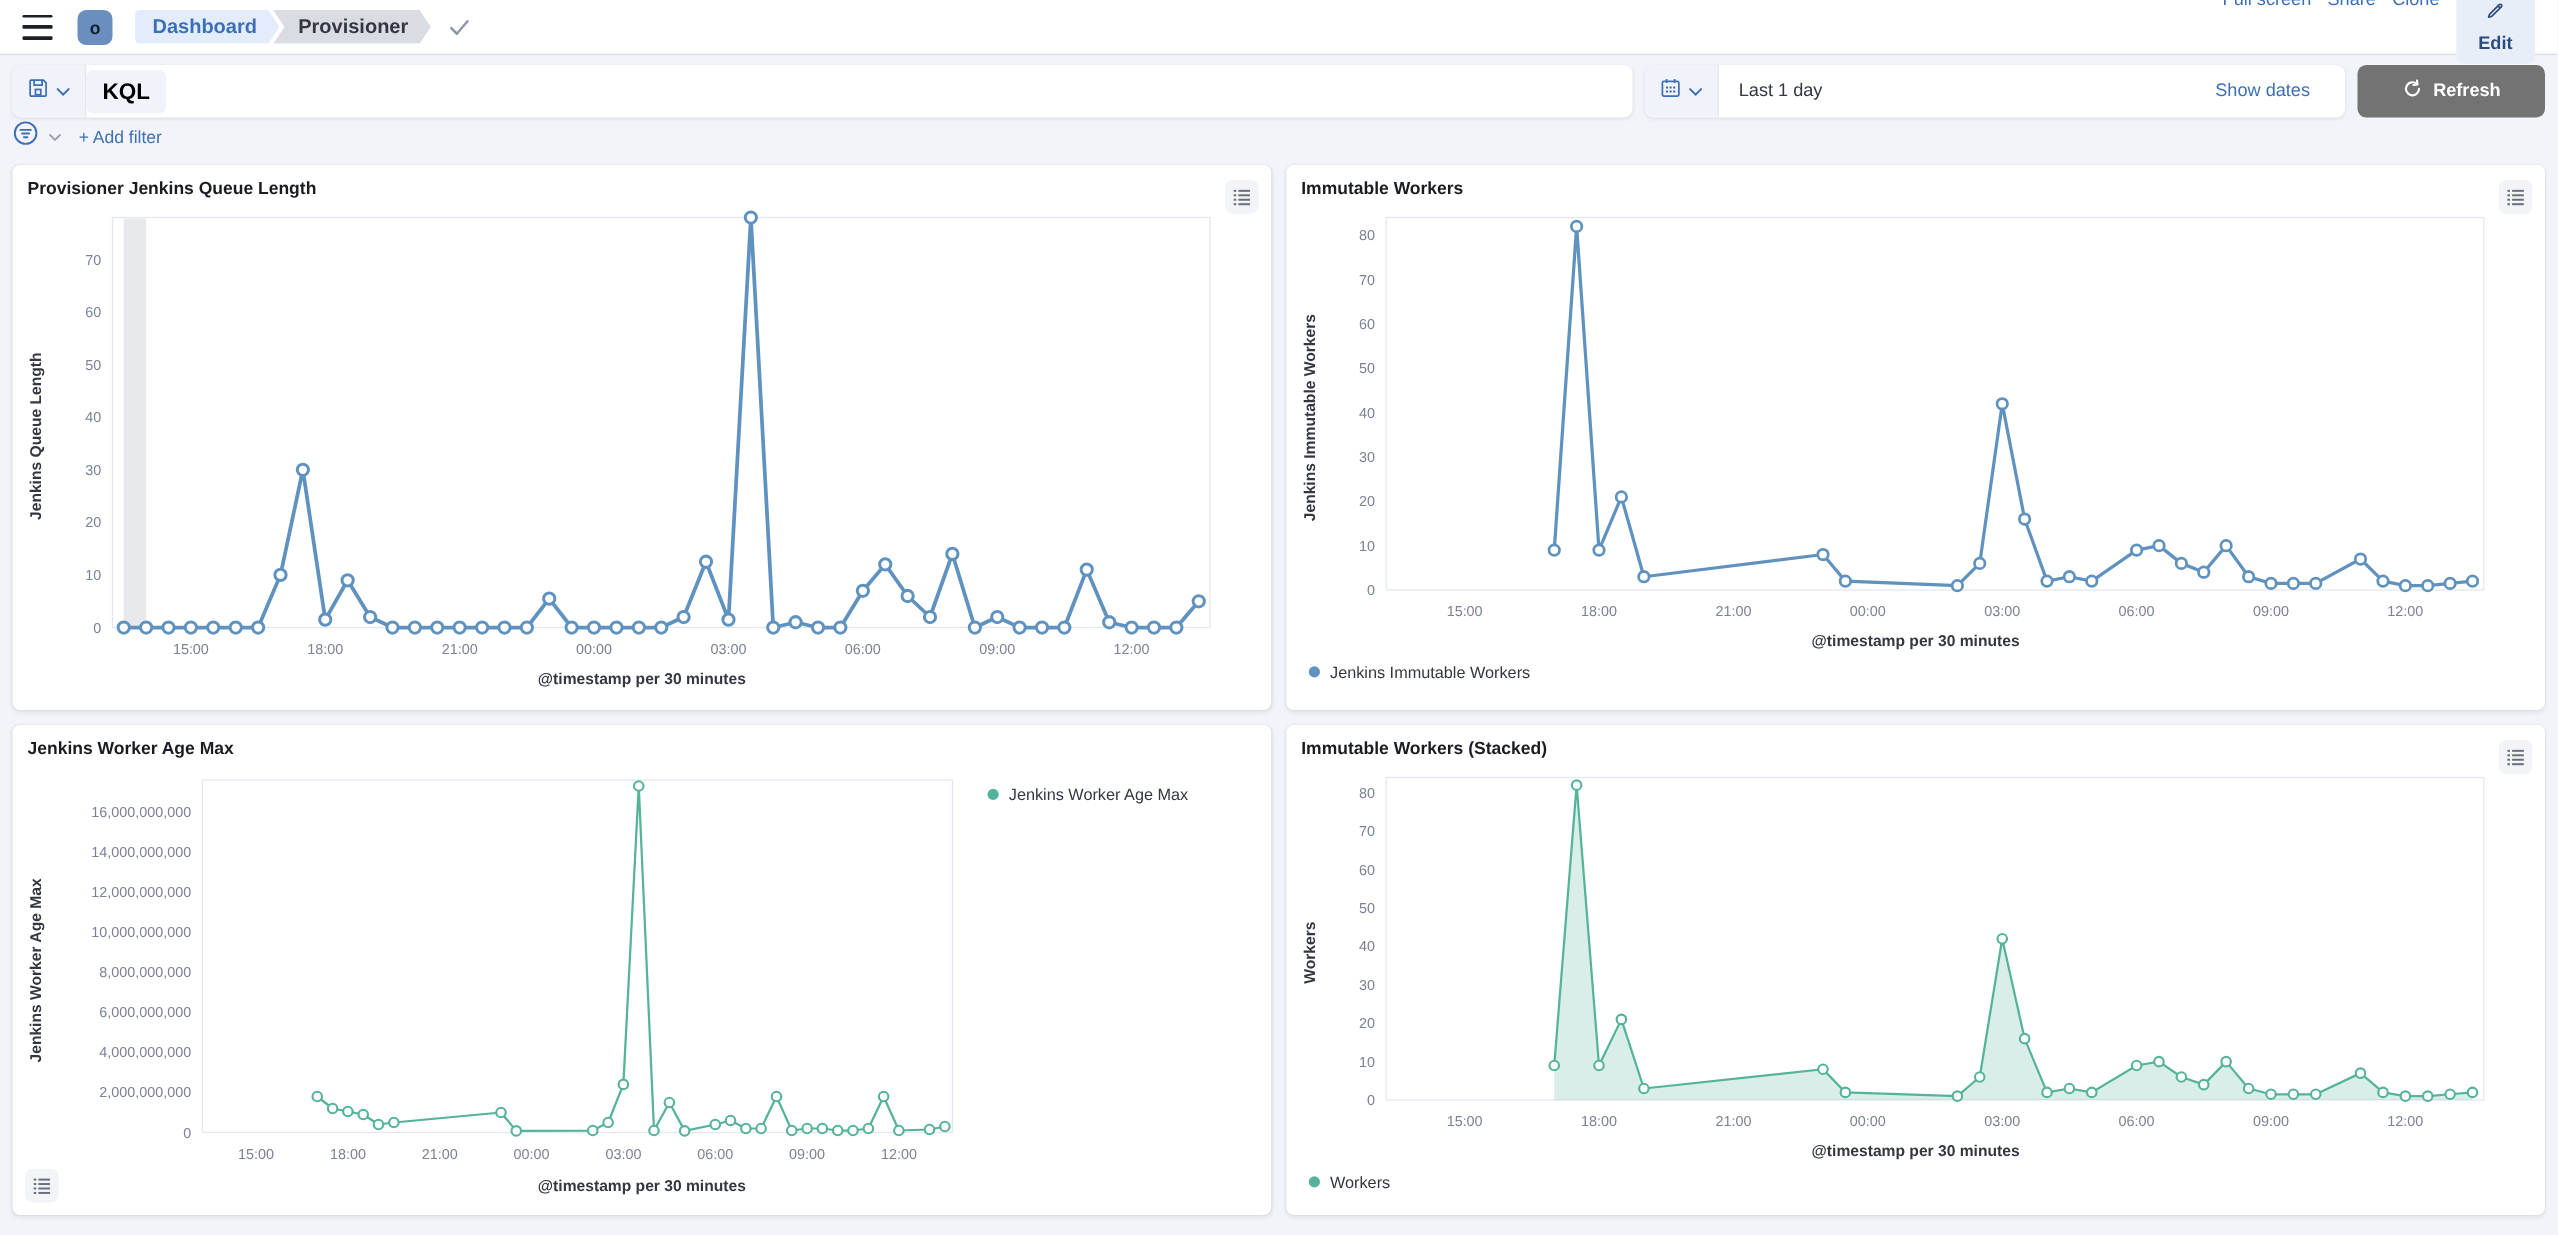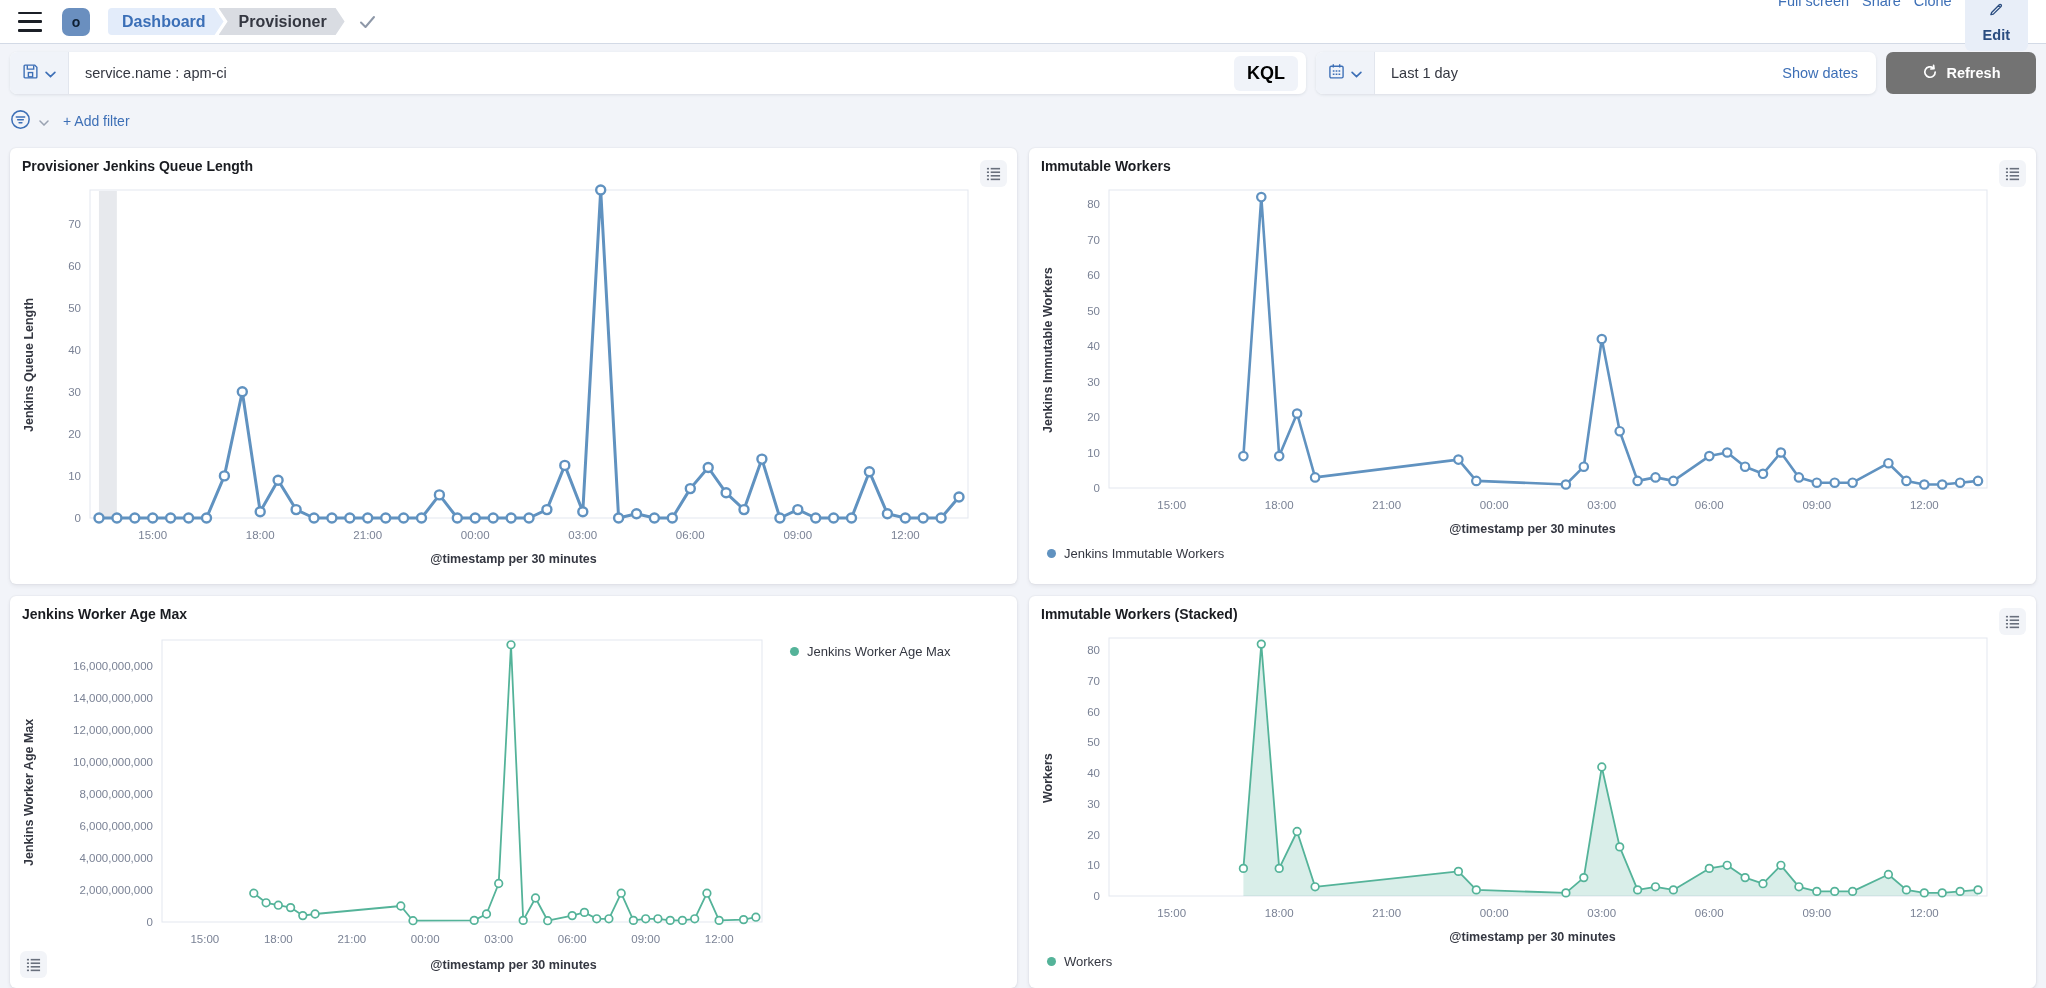--- a/index.html
+++ b/index.html
@@ -126,7 +126,6 @@
           </svg>
       </span>
     </div>
-    <input class="query-input" spellcheck="false" value="service.name : apm-ci" style="">
     <span class="kql-badge">KQL</span>
   </div>
   <div class="date-box">

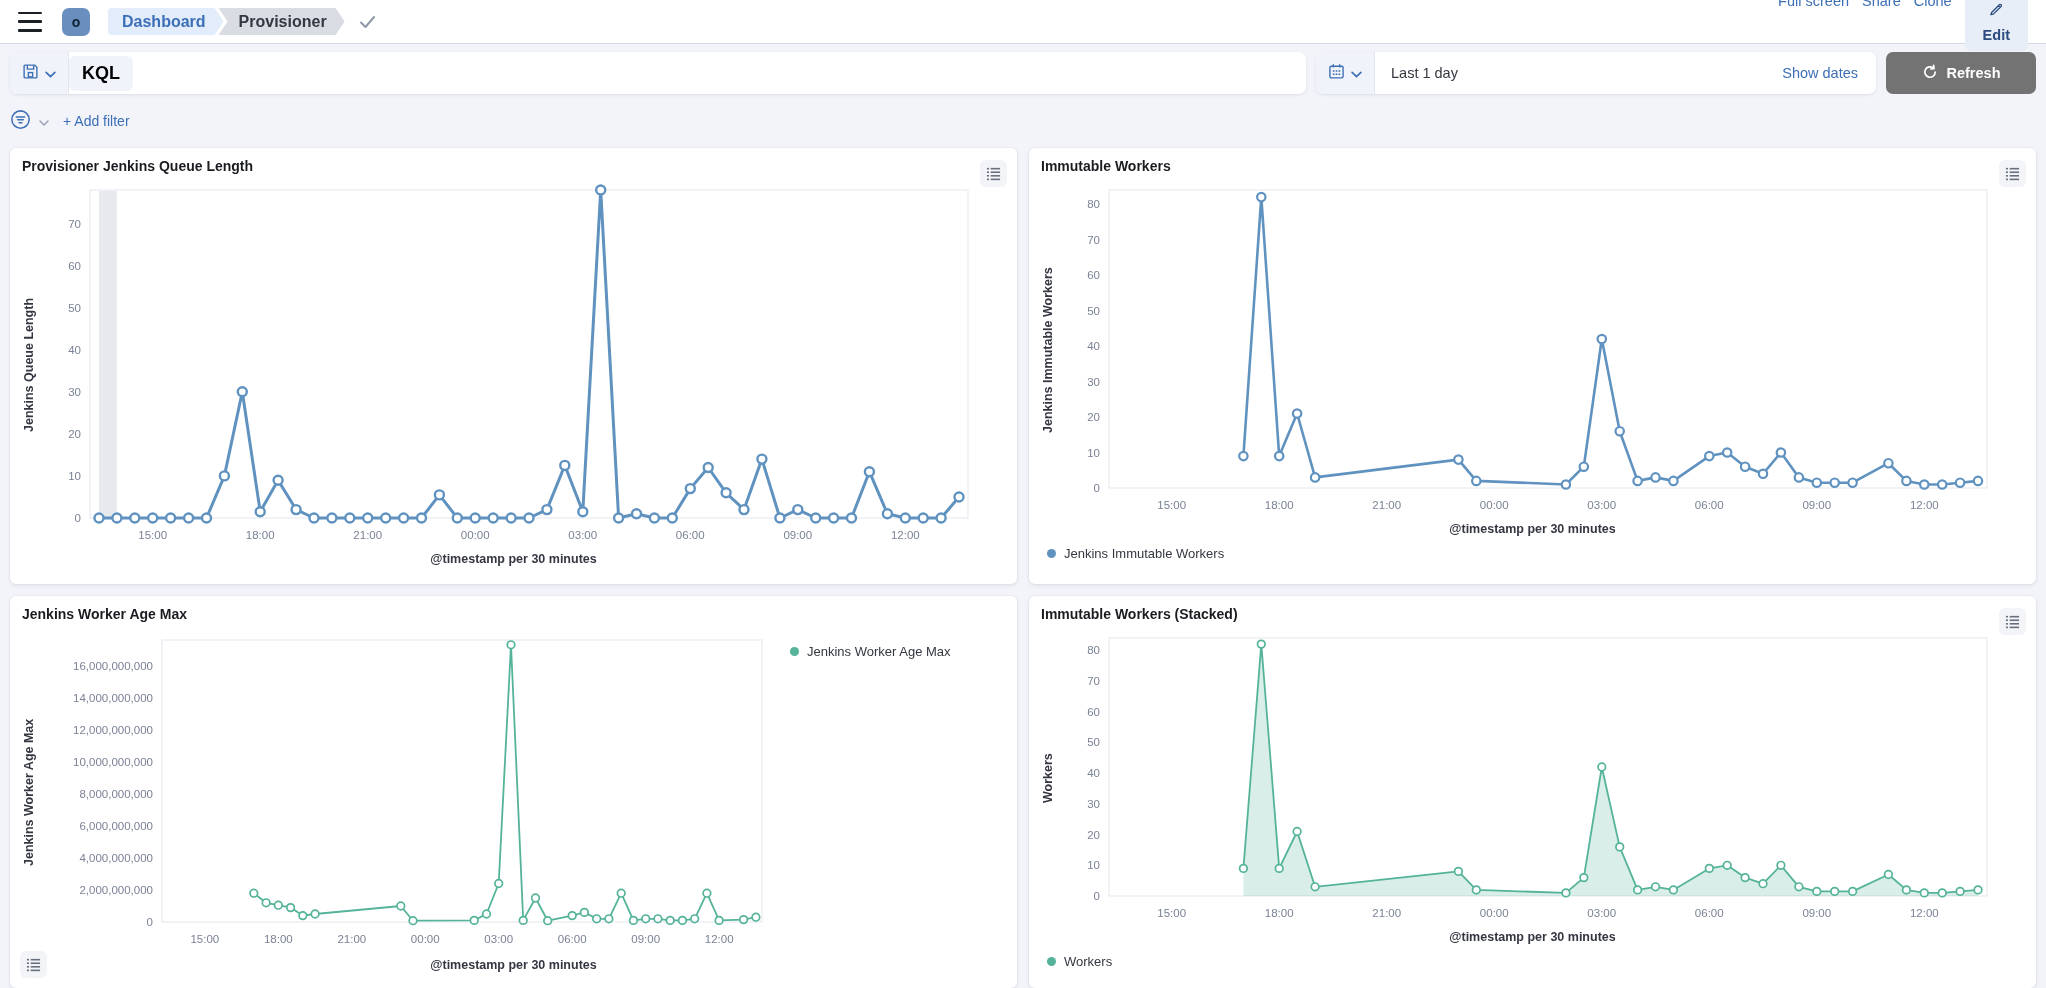--- a/index.html
+++ b/index.html
@@ -45,7 +45,7 @@
   .date-box { width: 560px; display: flex; align-items: center; background: #fff;
     border-radius: 7px; box-shadow: 0 1px 3px rgba(60,70,90,.12); overflow: hidden; }
   .range-text { flex: 1; font-size: 14.5px; color: #343741; padding-left: 16px; cursor: pointer; }
-  .show-dates { color: #3d6fb6; font-size: 14.5px; font-weight: 500; padding-right: 18px; cursor: pointer; }
+  .show-dates { color: #3d6fb6; font-size: 14.5px; font-weight: 500; padding-right: 28px; cursor: pointer; }
   .refresh-btn { width: 150px; background: #737373; border: none; border-radius: 7px;
     color: #fff; font-family: inherit; font-size: 14.5px; font-weight: 700;
     display: flex; align-items: center; justify-content: center; gap: 9px; cursor: pointer; }

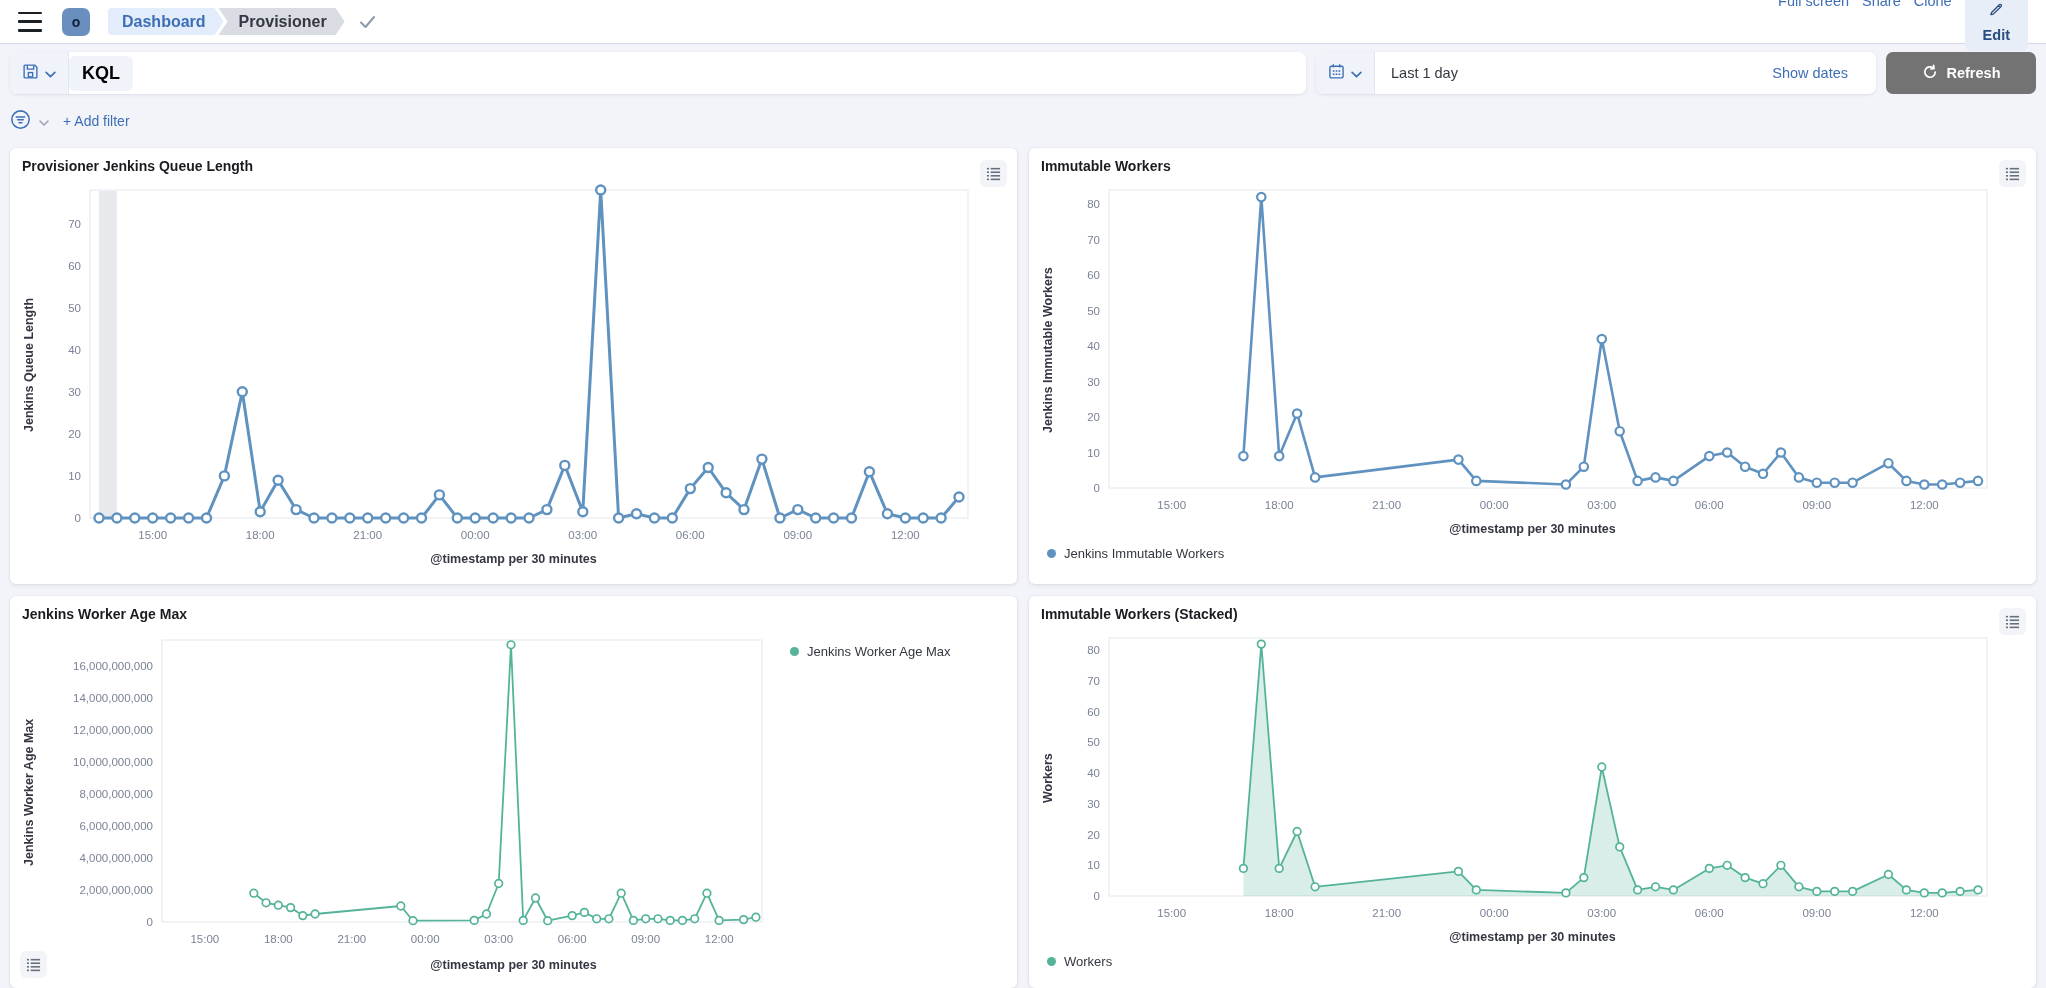--- a/index.html
+++ b/index.html
@@ -51,7 +51,7 @@
     display: flex; align-items: center; justify-content: center; gap: 9px; cursor: pointer; }
 
   
-  .filterbar { display: flex; align-items: center; gap: 8px; margin: 12px 10px; height: 30px; text-align: right; }
+  .filterbar { display: flex; align-items: center; gap: 8px; margin: 0 10px; height: 30px; text-align: right; }
   .add-filter { color: #3d6fb6; font-size: 14px; font-weight: 500; cursor: pointer; margin-left: 6px; }
 
   

